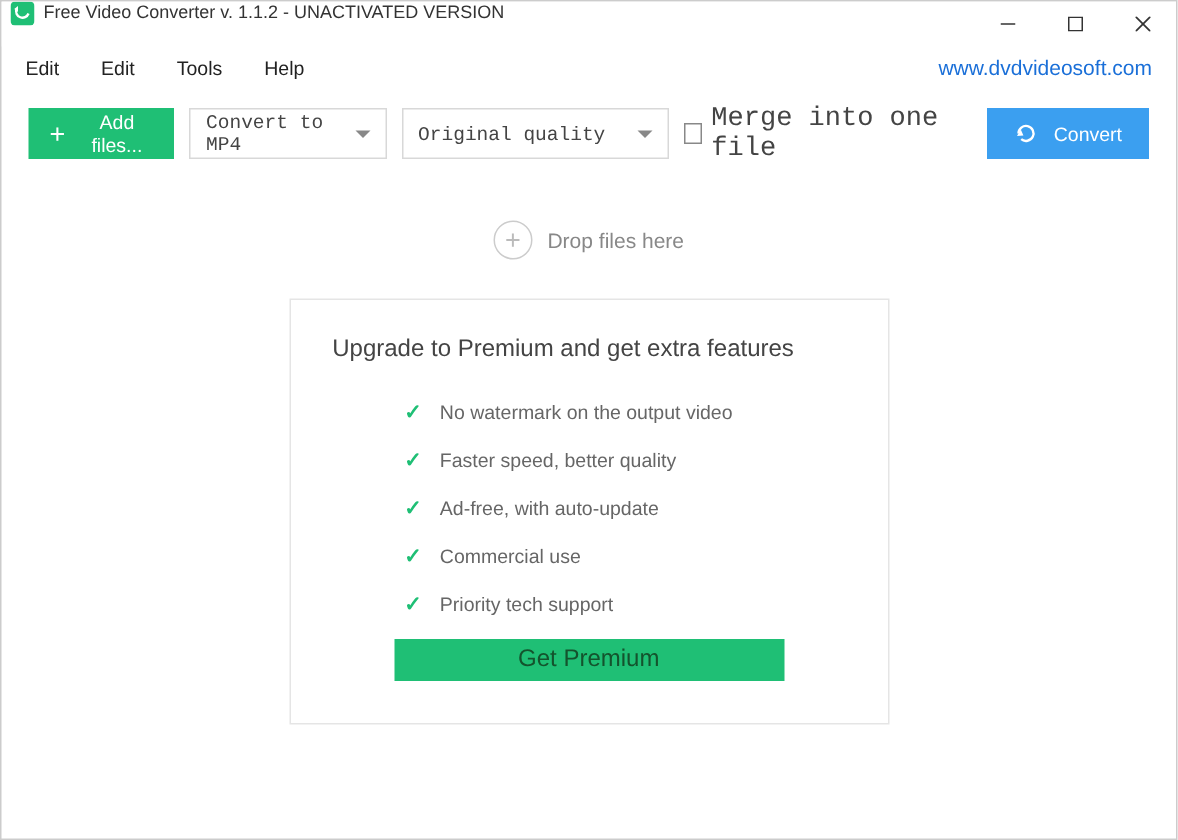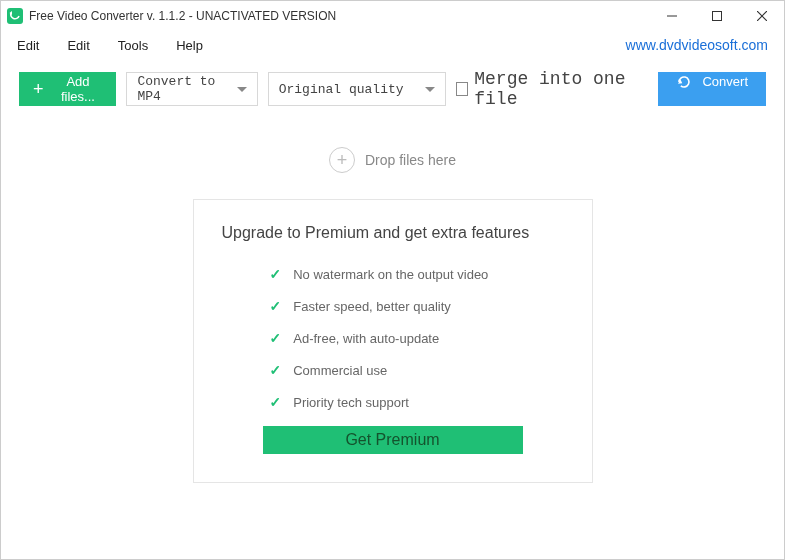--- a/index.html
+++ b/index.html
@@ -14,7 +14,7 @@
     
     .titlebar {
       display: flex;
-      align-items: center;
+      align-items: flex-start;
       height: 30px;
       padding: 0 0 0 6px;
       background: #fff;

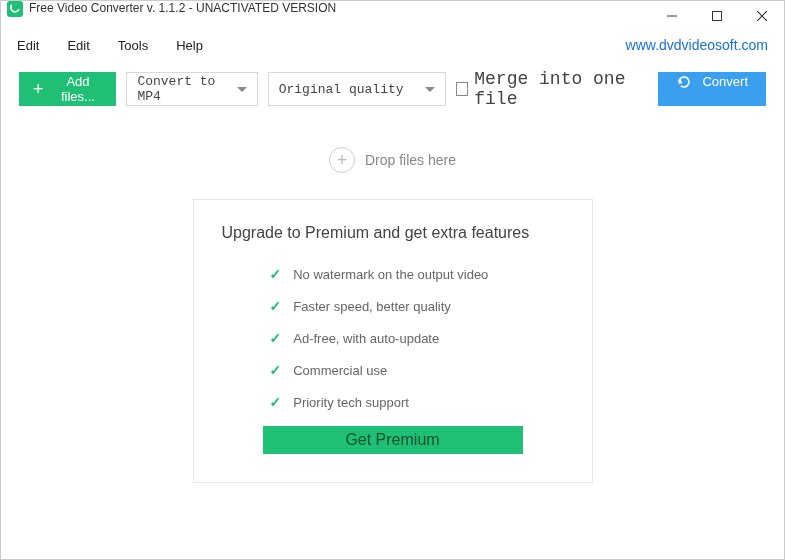--- a/index.html
+++ b/index.html
@@ -110,7 +110,7 @@
     }
     .btn-convert {
       display: flex;
-      align-items: flex-start;
+      align-items: center;
       gap: 10px;
       background: #3b9ff0;
       color: #fff;

